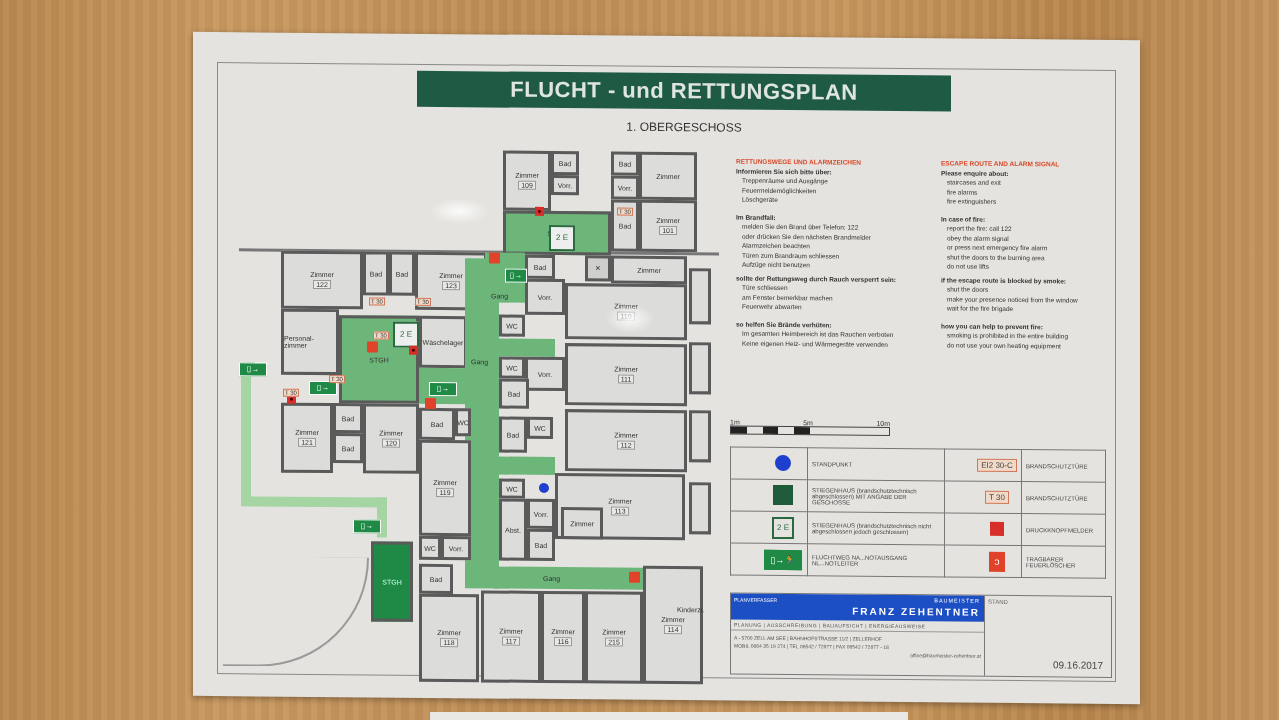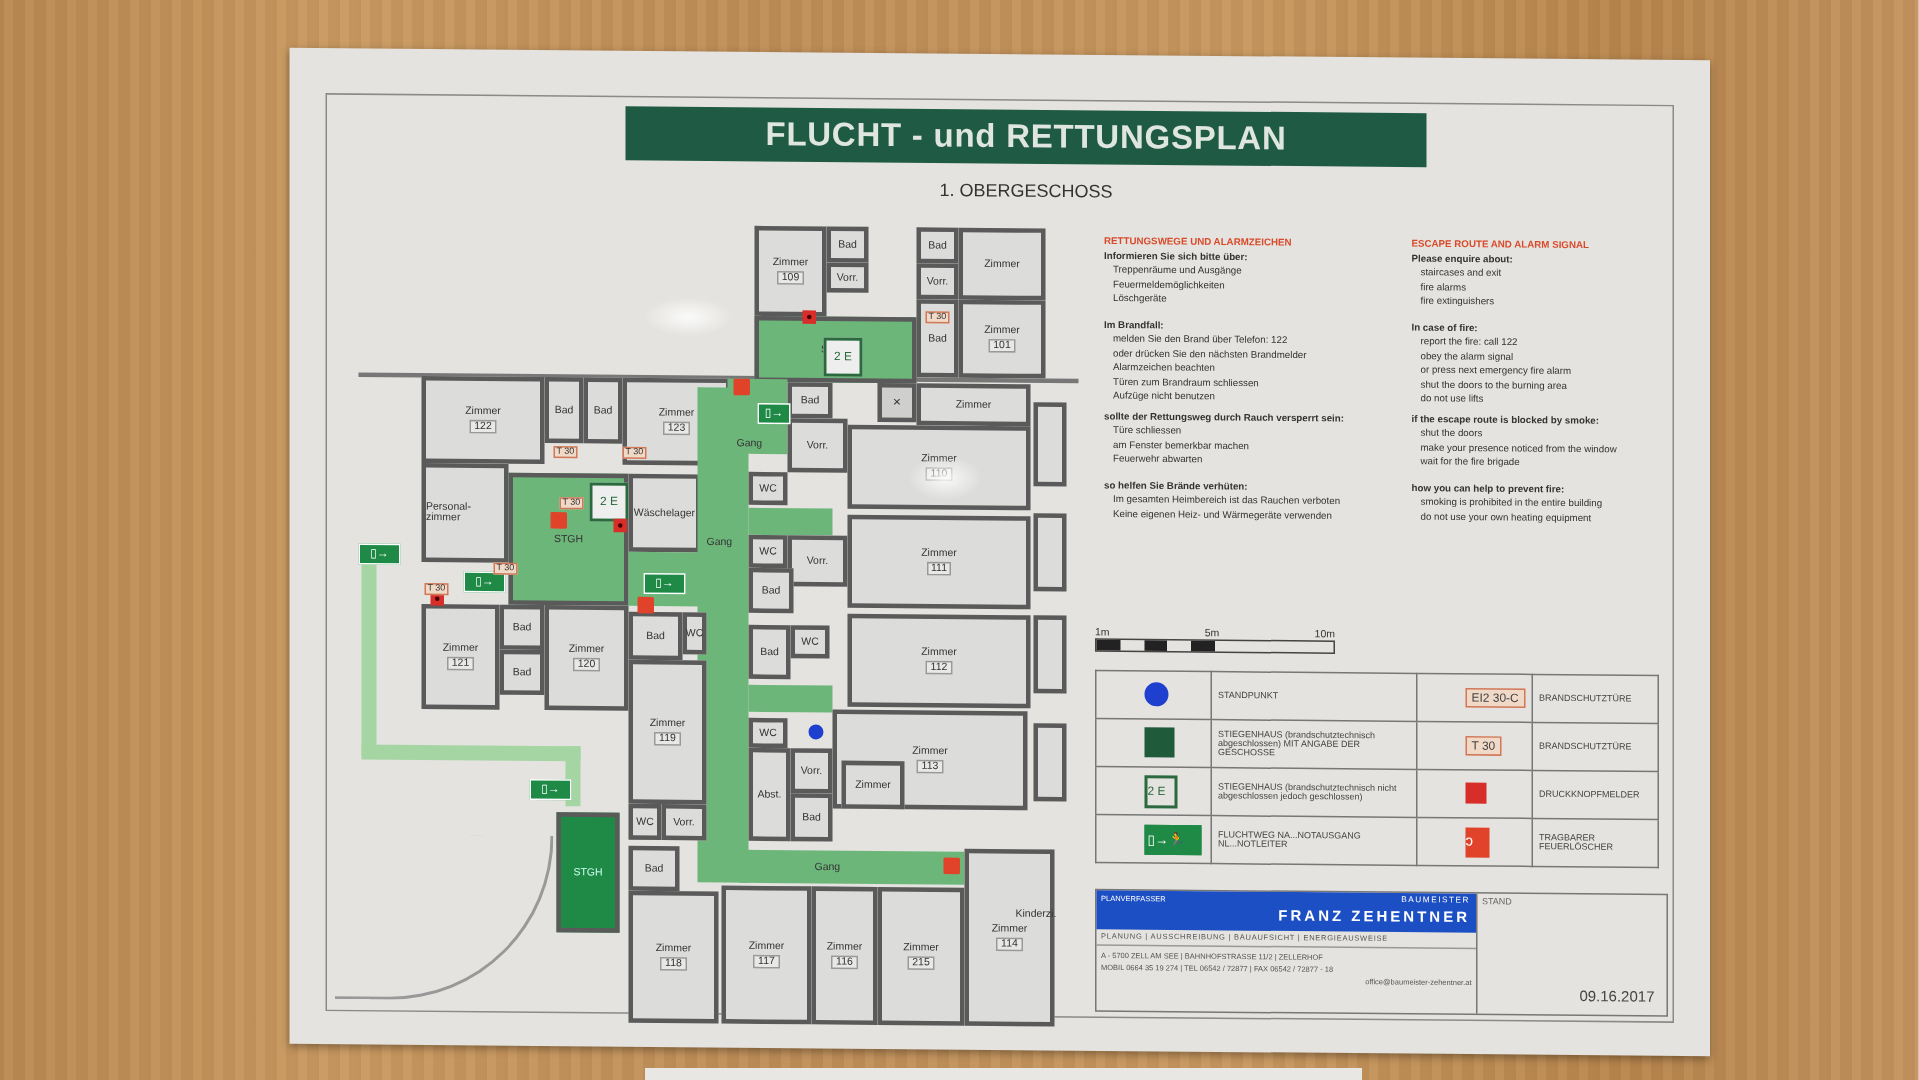--- a/index.html
+++ b/index.html
@@ -39,7 +39,7 @@
   .scale .bar span{flex:1;}
   .legend{left:537px;top:410px;width:376px;height:128px;border:1px solid #555;border-collapse:collapse;}
   .legend td{border:1px solid #777;font-size:6px;color:#444;padding:2px 4px;height:27px;vertical-align:middle;}
-  .legend .ic{width:40px;text-align:left;padding-left:32px;}
+  .legend .ic{width:40px;text-align:center;padding-left:32px;}
   .sym-dot{display:inline-block;width:16px;height:16px;border-radius:50%;background:#1f3fcf;}
   .sym-green{display:inline-block;width:20px;height:20px;background:#1f5a3a;}
   .sym-stair{display:inline-block;width:18px;height:18px;border:2px solid #2a6a3e;font-size:8px;color:#2a6a3e;line-height:18px;}

